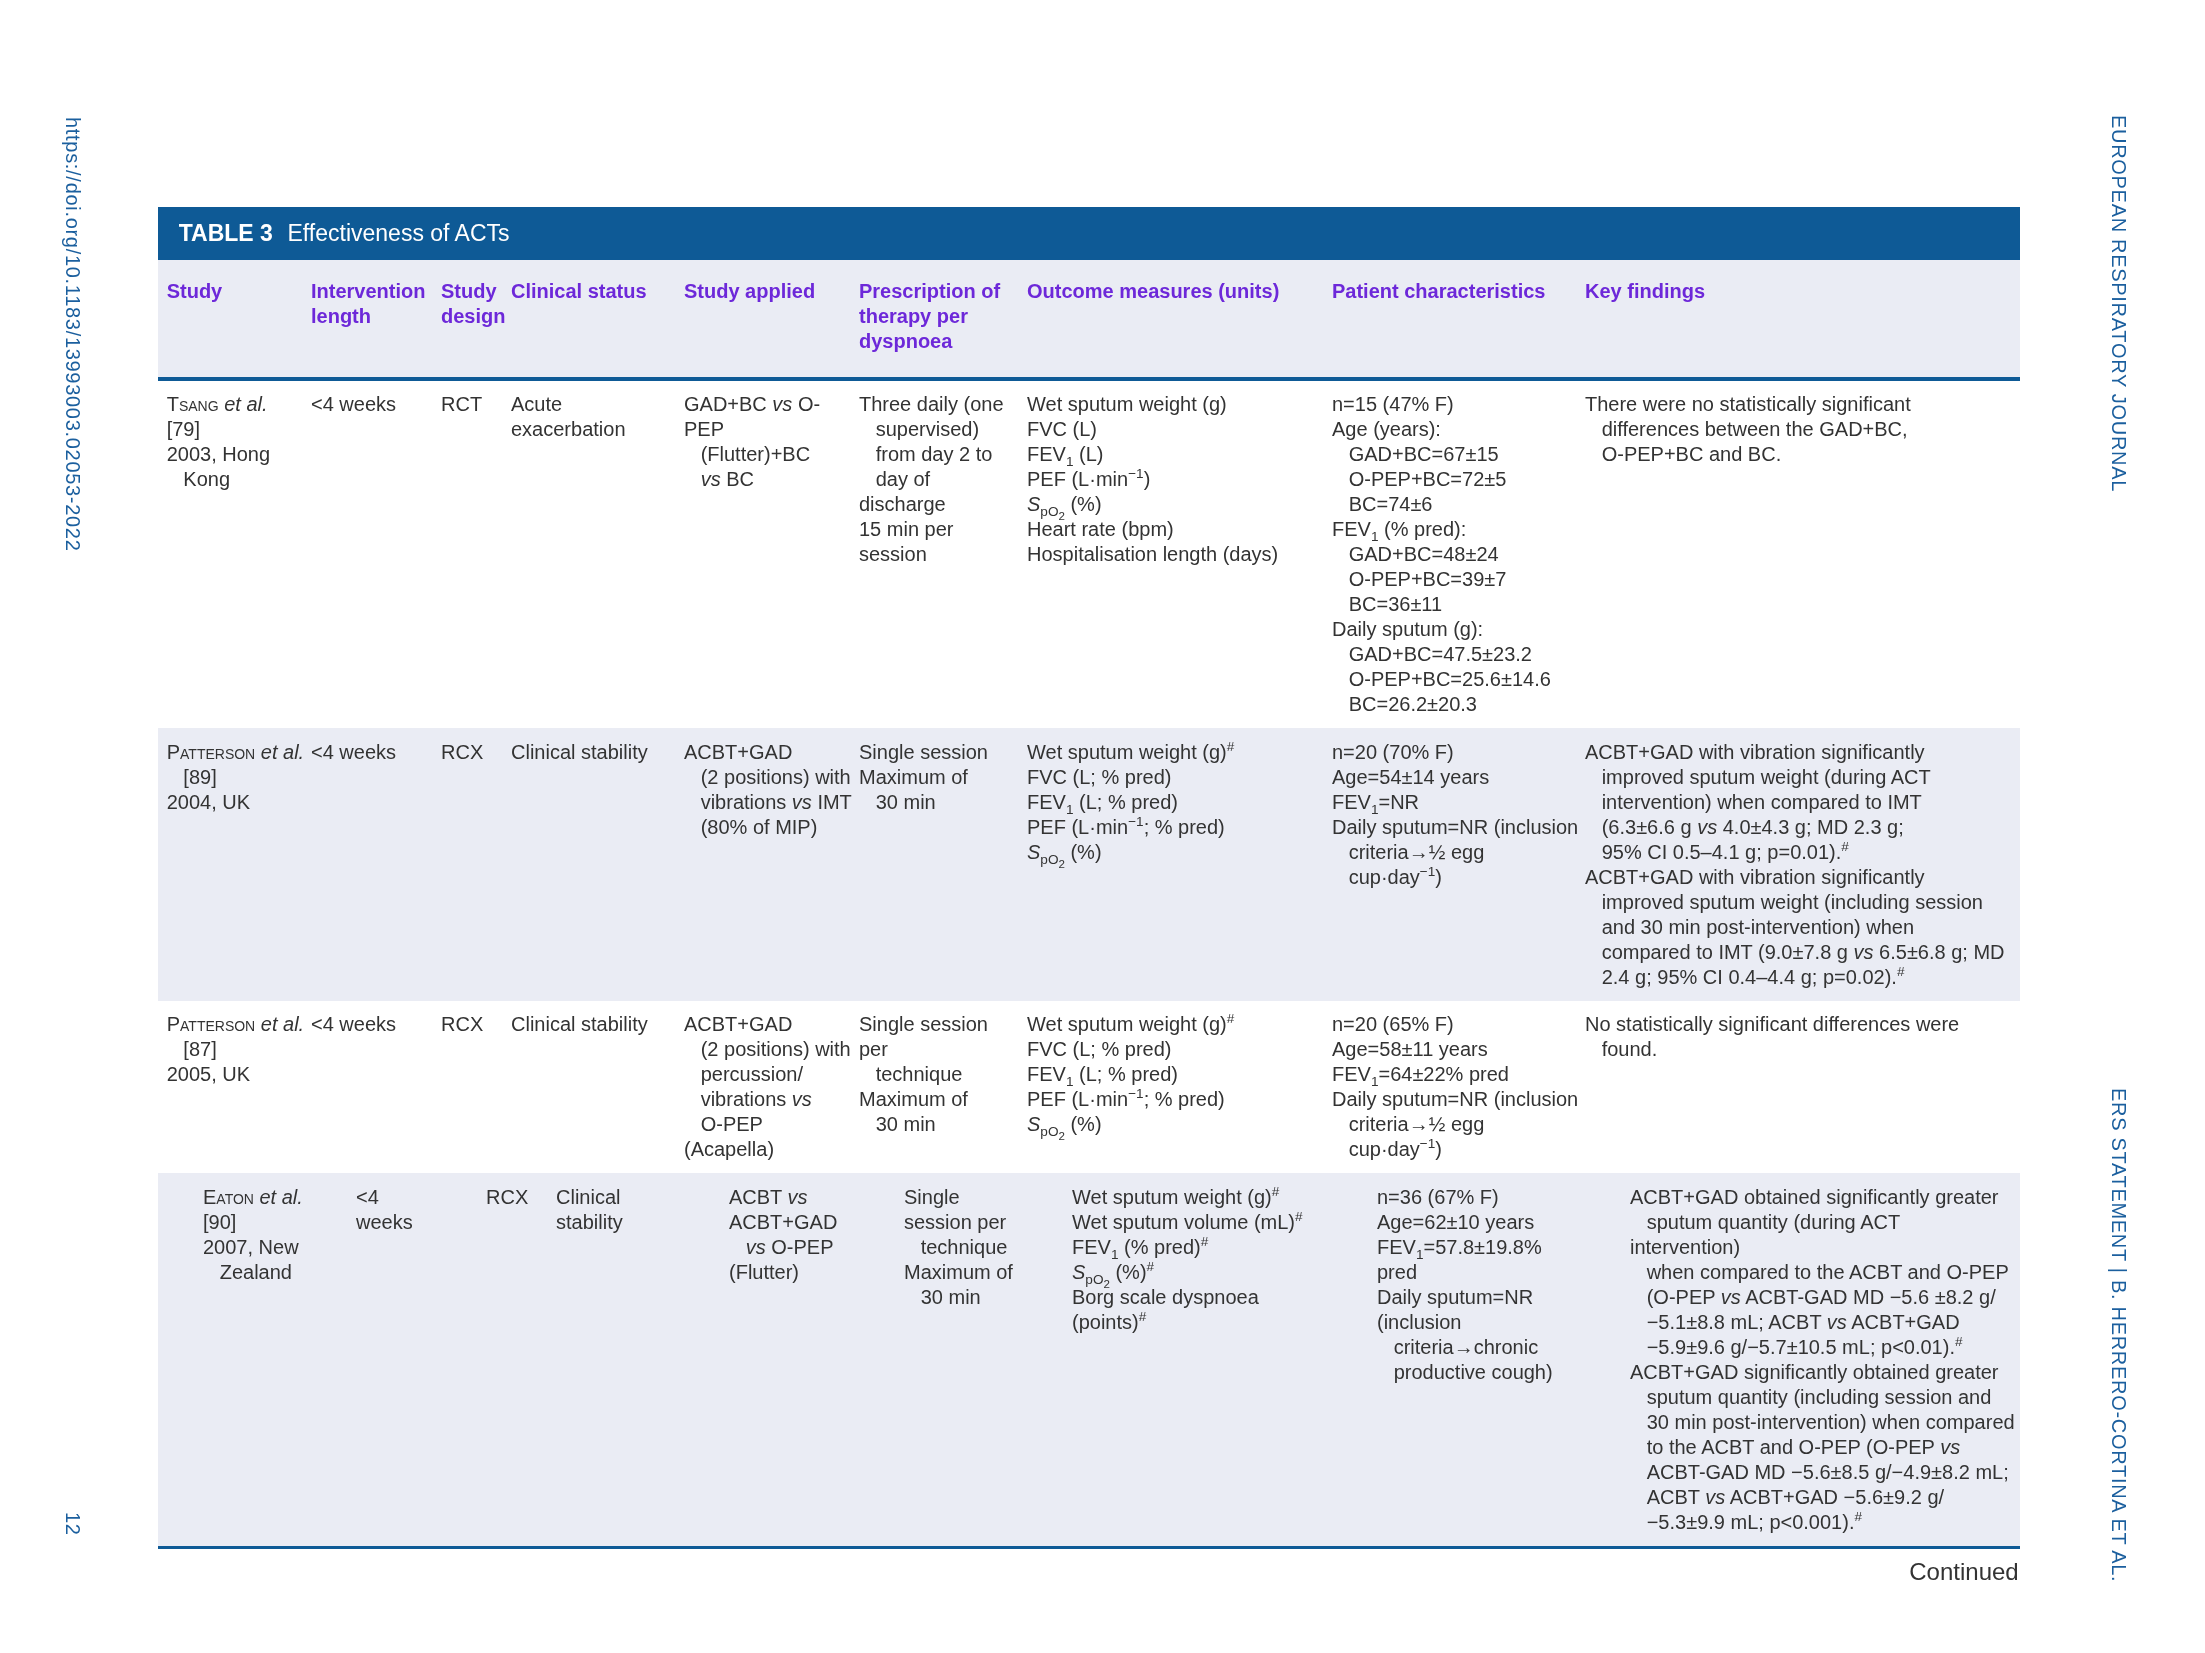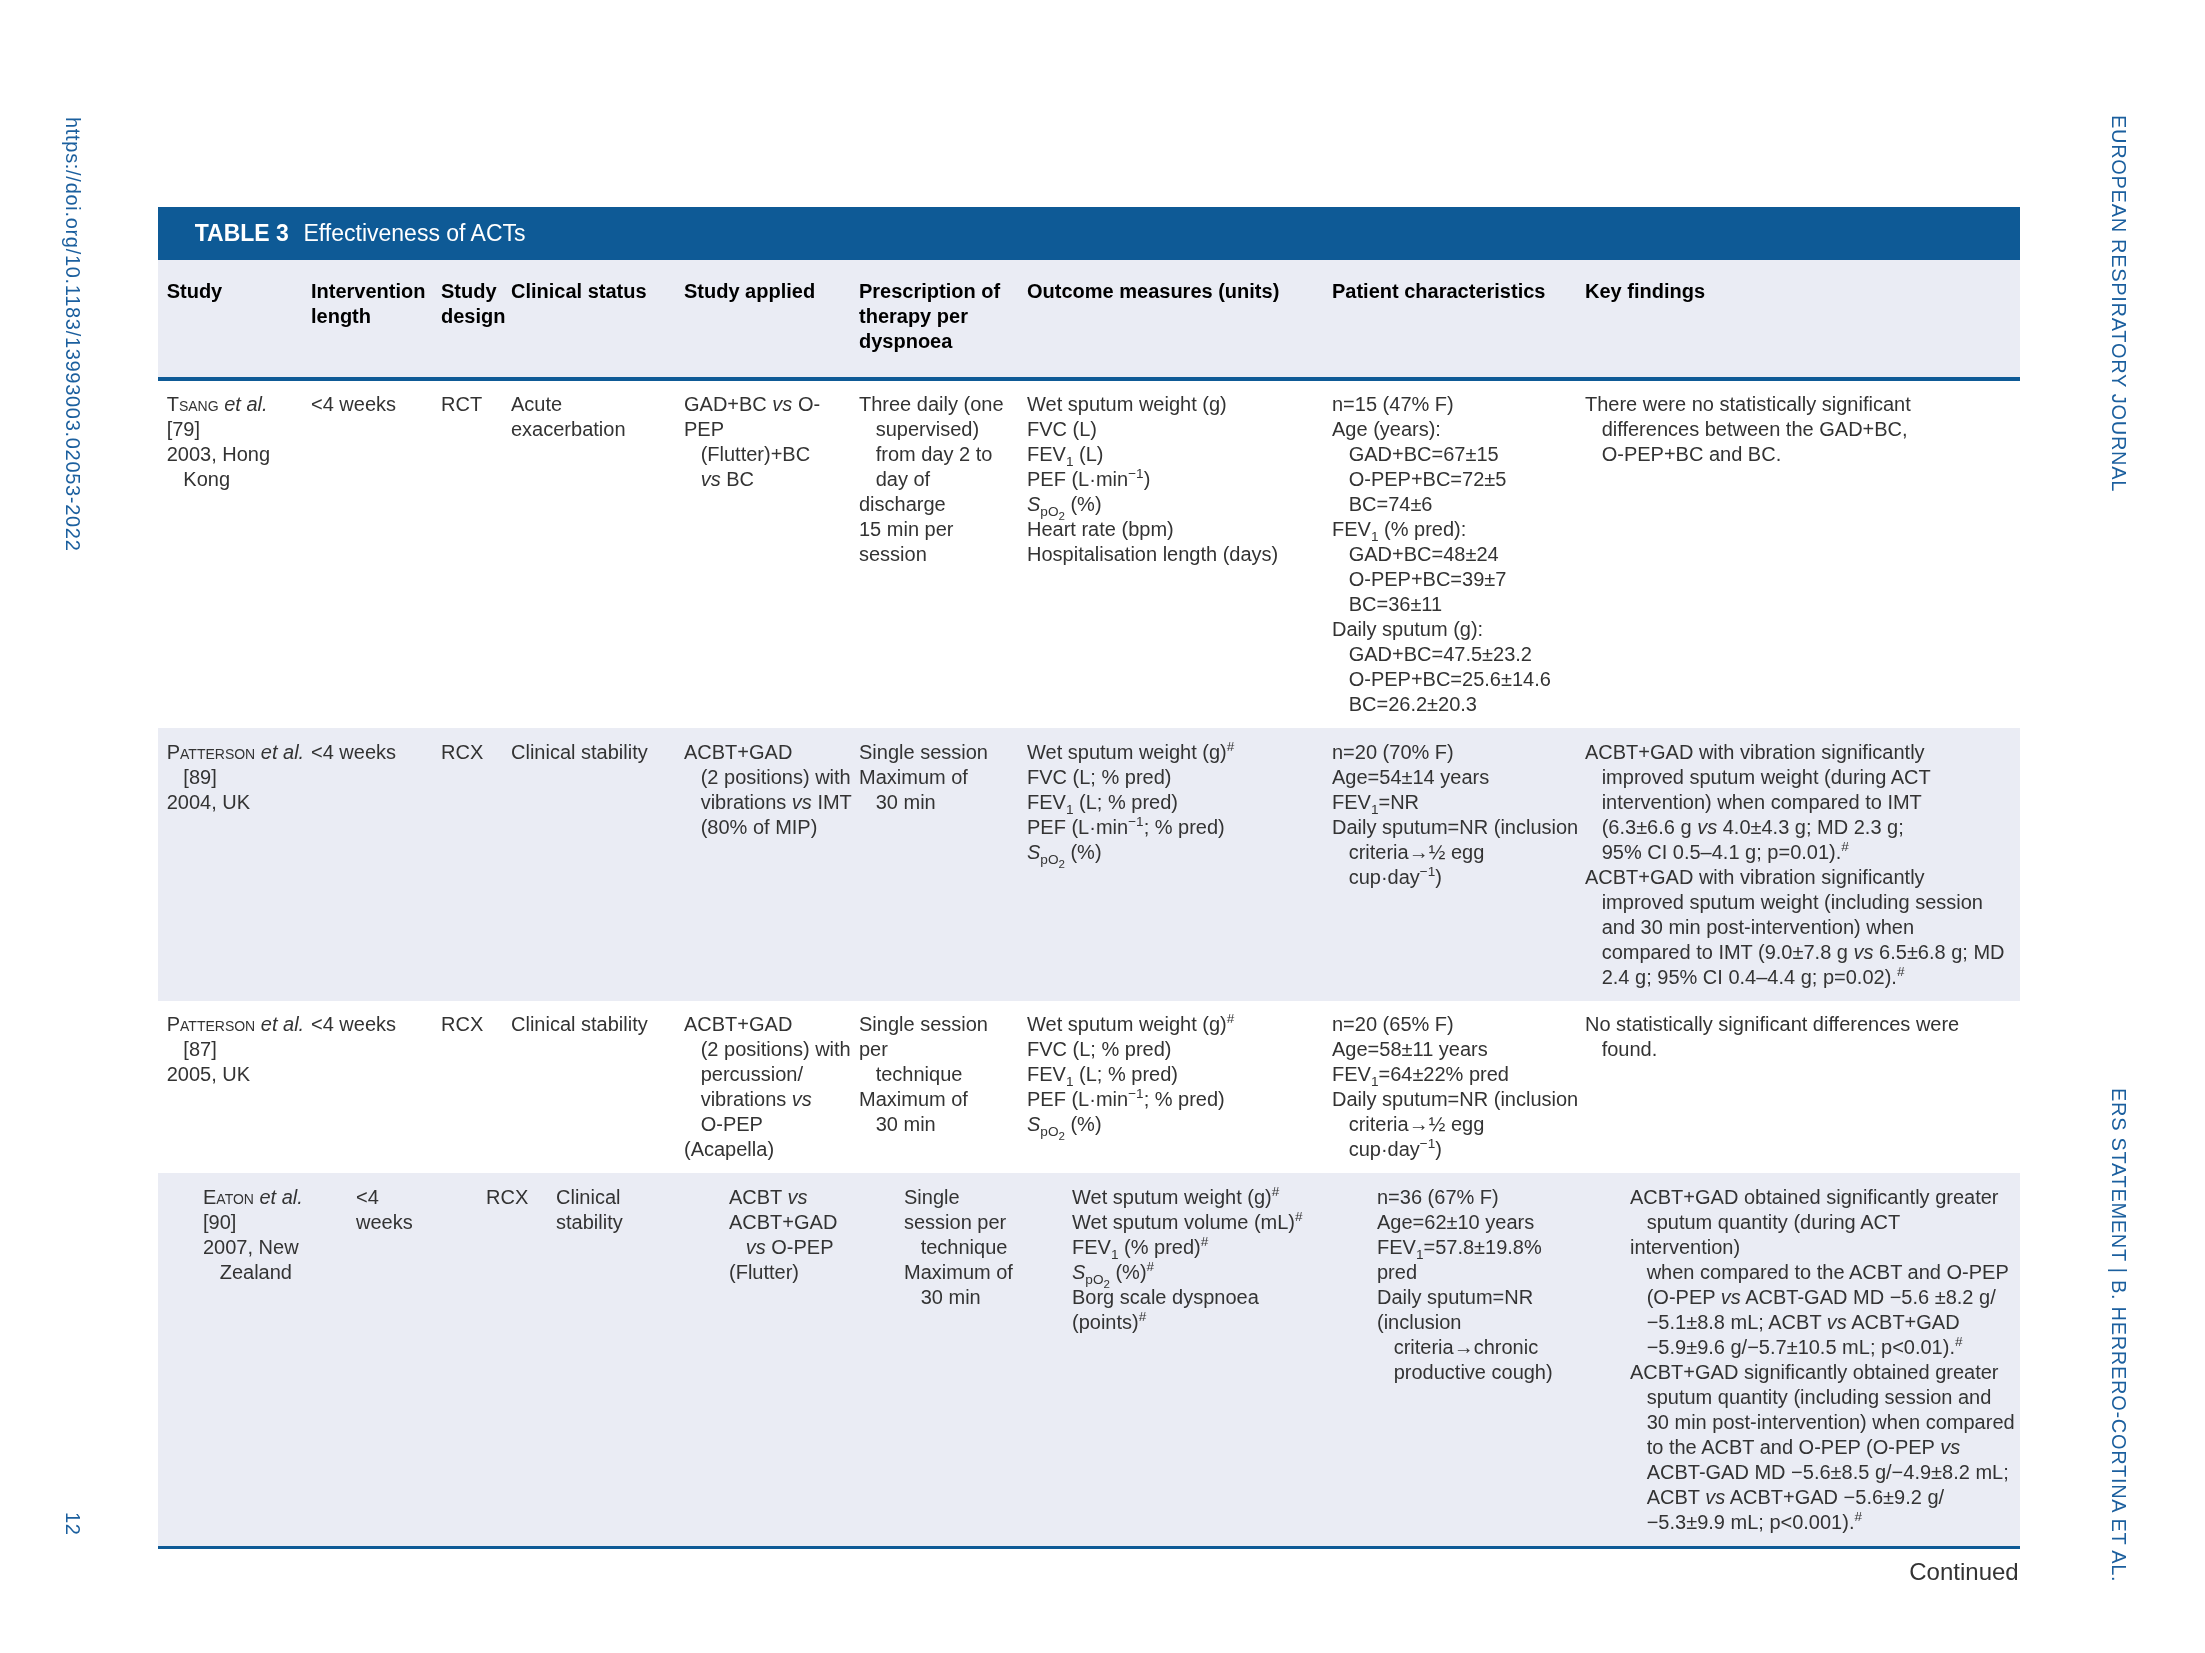--- a/index.html
+++ b/index.html
@@ -51,7 +51,7 @@
     padding-left:20.7px;
     font-size:23px;
   }
-  .title-bar .title-label{font-weight:bold;margin-right:14.7px;margin-left:16px;}
+  .title-bar .title-label{font-weight:bold;margin-right:14.7px;}
   table.acts{
     border-collapse:collapse;
     table-layout:fixed;

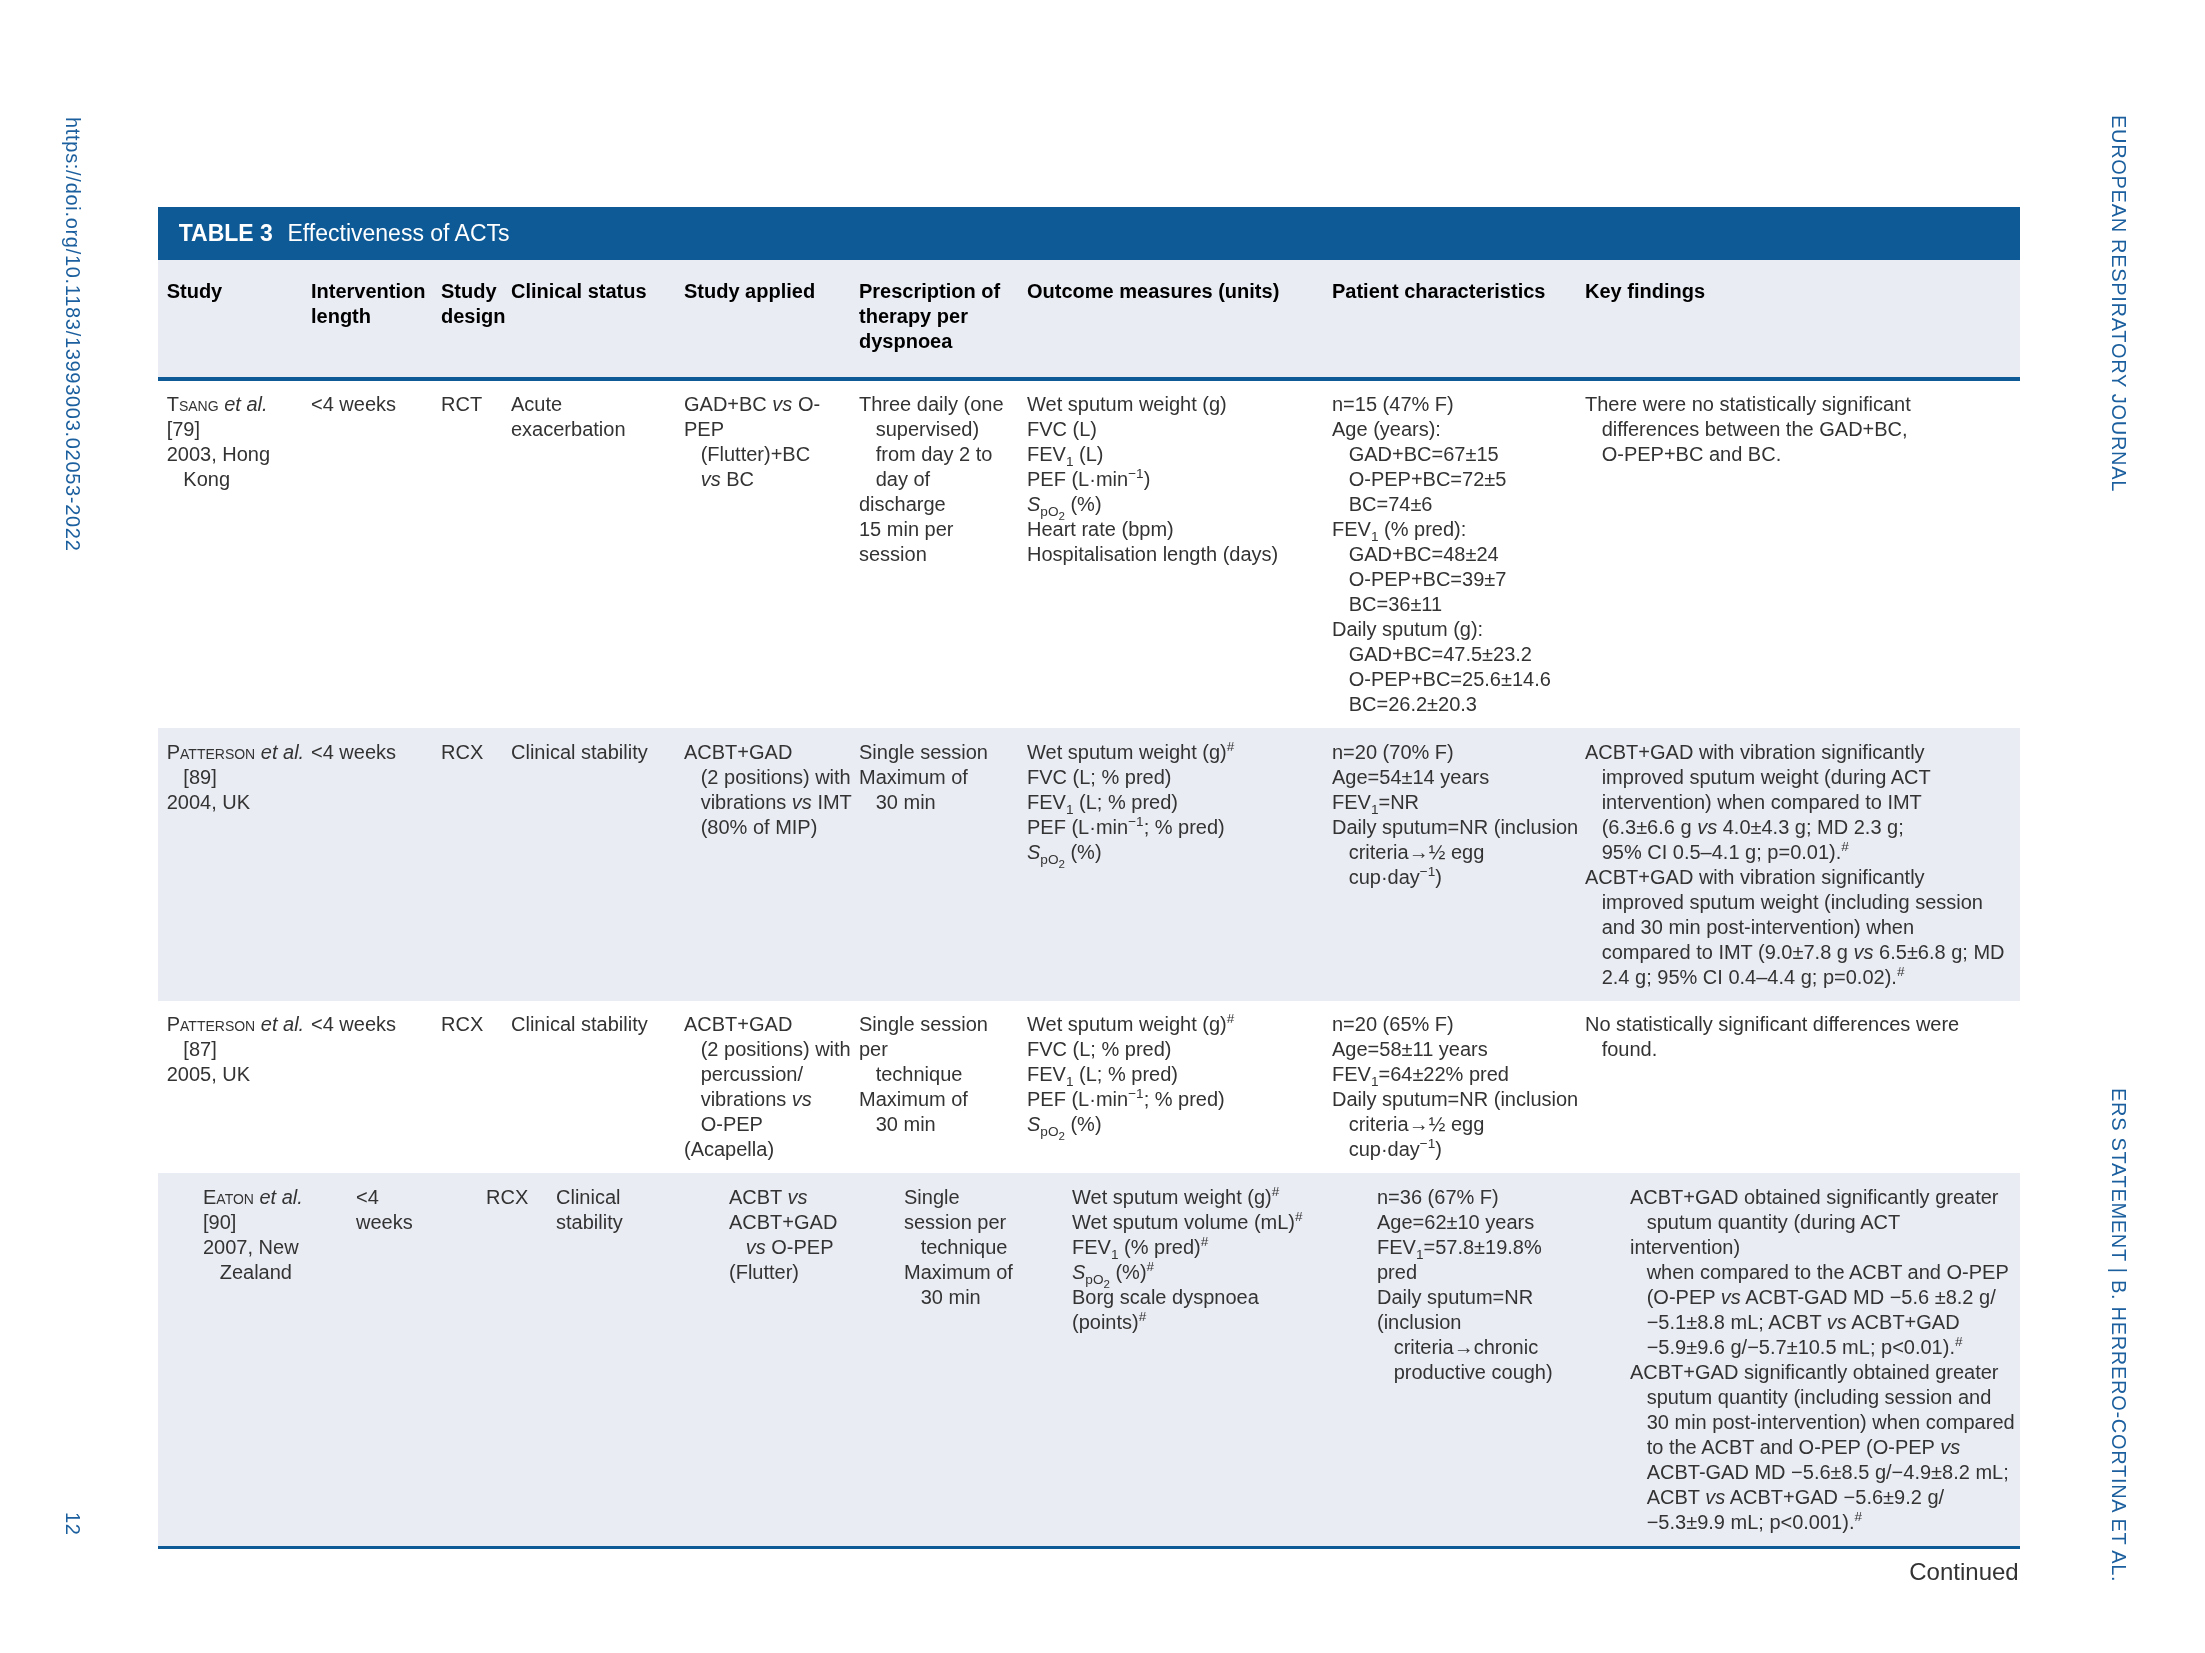--- a/index.html
+++ b/index.html
@@ -67,7 +67,7 @@
     text-align:left;
     vertical-align:top;
     font-weight:bold;
-    color:#000000;
+    color:#6d28d9;
     padding:18.7px 6.7px 23px 0;
     border-bottom:4px solid var(--accent);
     font-size:20px;

